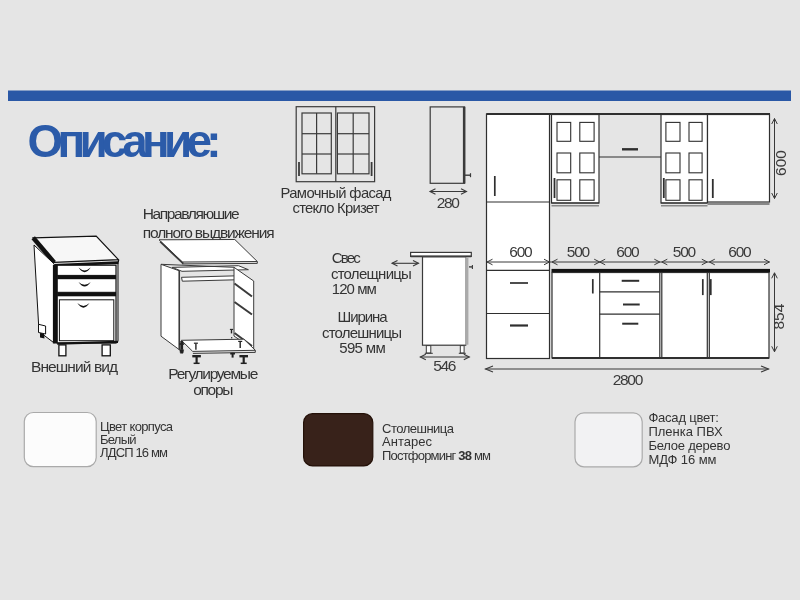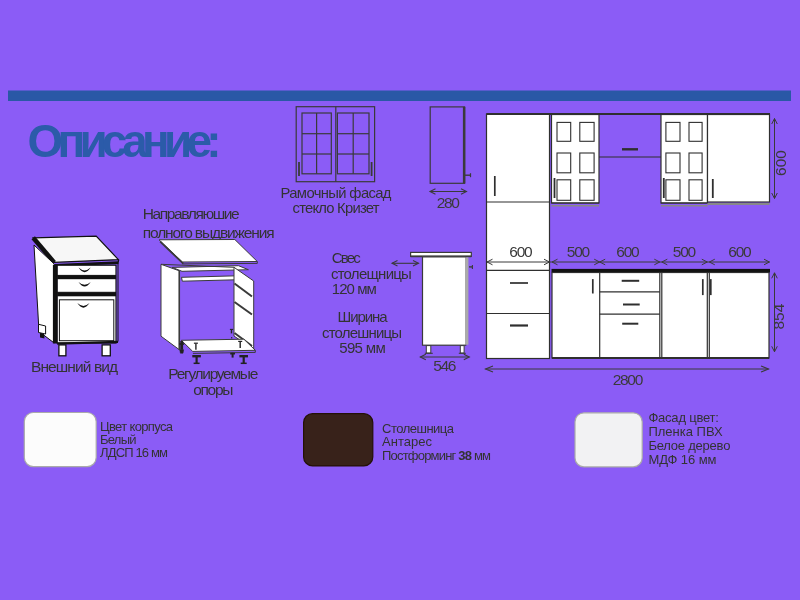--- a/index.html
+++ b/index.html
@@ -4,7 +4,7 @@
 <style>
 html,body{margin:0;padding:0}
 body{width:800px;height:600px;background:#ffffff;font-family:"Liberation Sans",sans-serif}
-#page{position:relative;width:800px;height:600px;overflow:hidden;background:#8b5cf6}
+#page{position:relative;width:800px;height:600px;overflow:hidden;background:#e5e5e5}
 </style>
 </head>
 <body>

